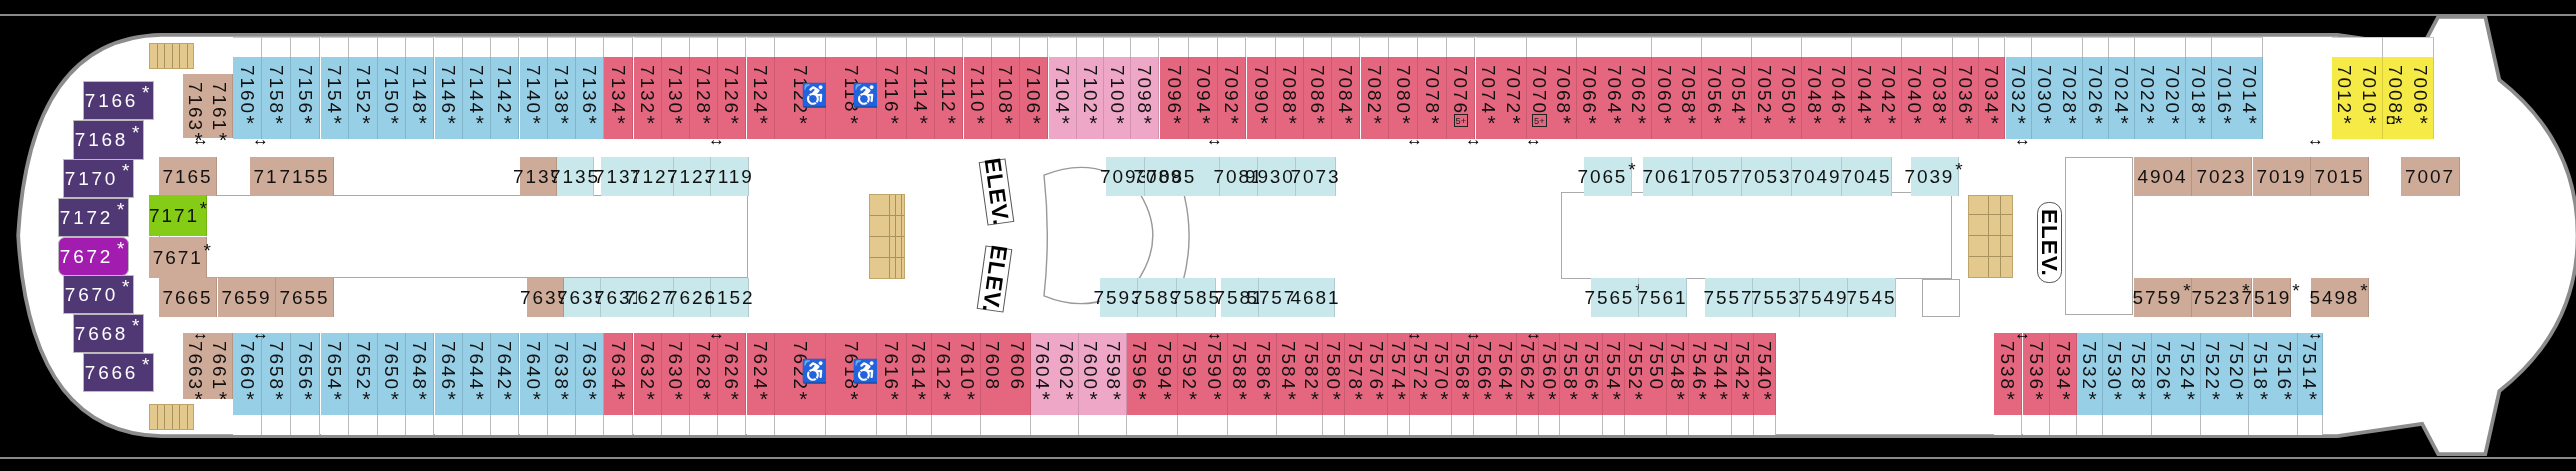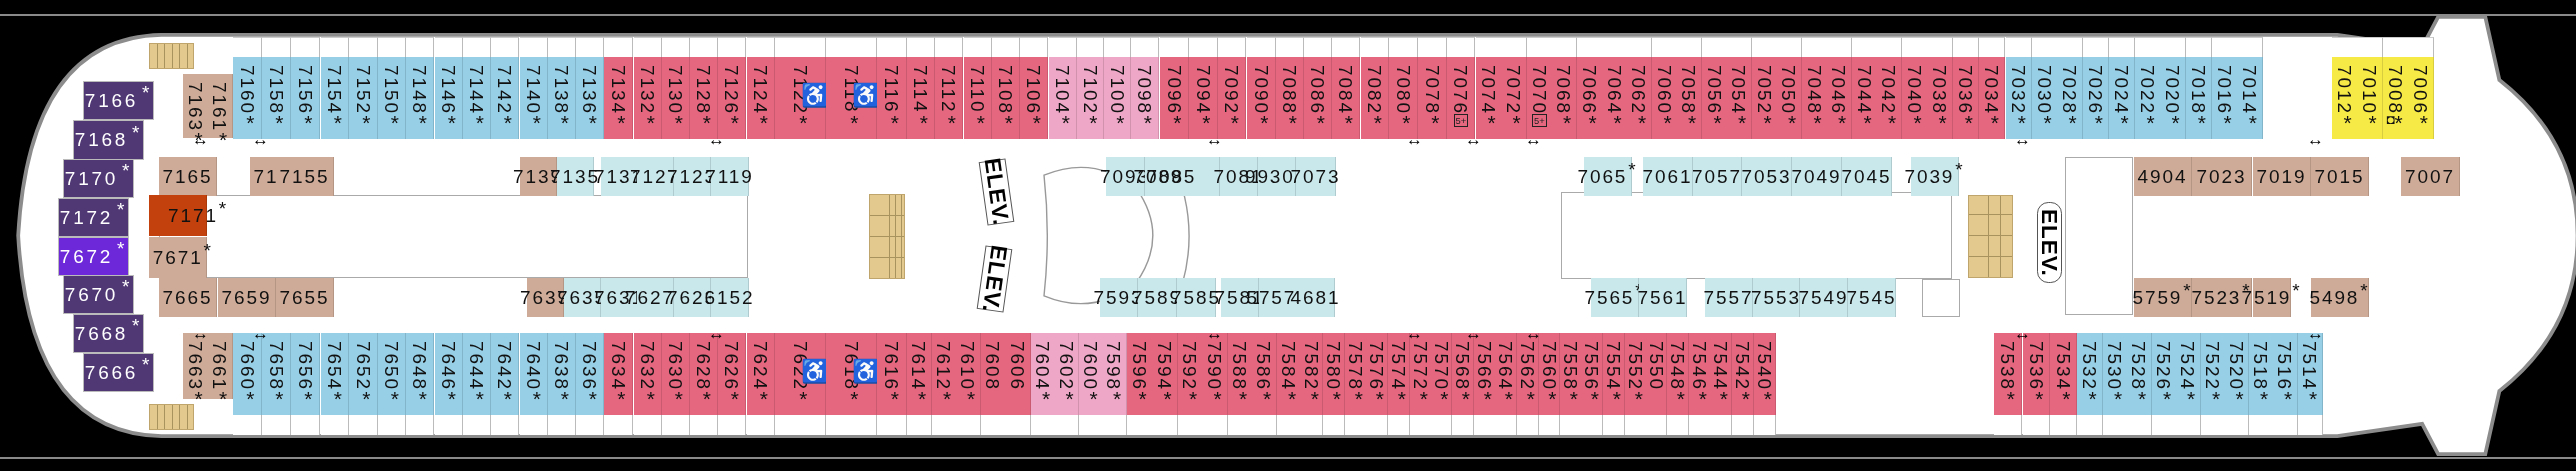--- a/index.html
+++ b/index.html
@@ -978,7 +978,7 @@
       <span>5498</span>
       <span class="star">*</span>
     </div>
-    <div class="cab horiz" style="left: 149px; top: 195px; width: 58px; height: 41px; background: #c2410c; justify-content: flex-start; padding-left: 19px;">
+    <div class="cab horiz" style="left: 149px; top: 195px; width: 58px; height: 41px; background: #84cc16; justify-content: flex-start; padding-left: 0;">
       <span>7171</span>
       <span class="star">*</span>
     </div>

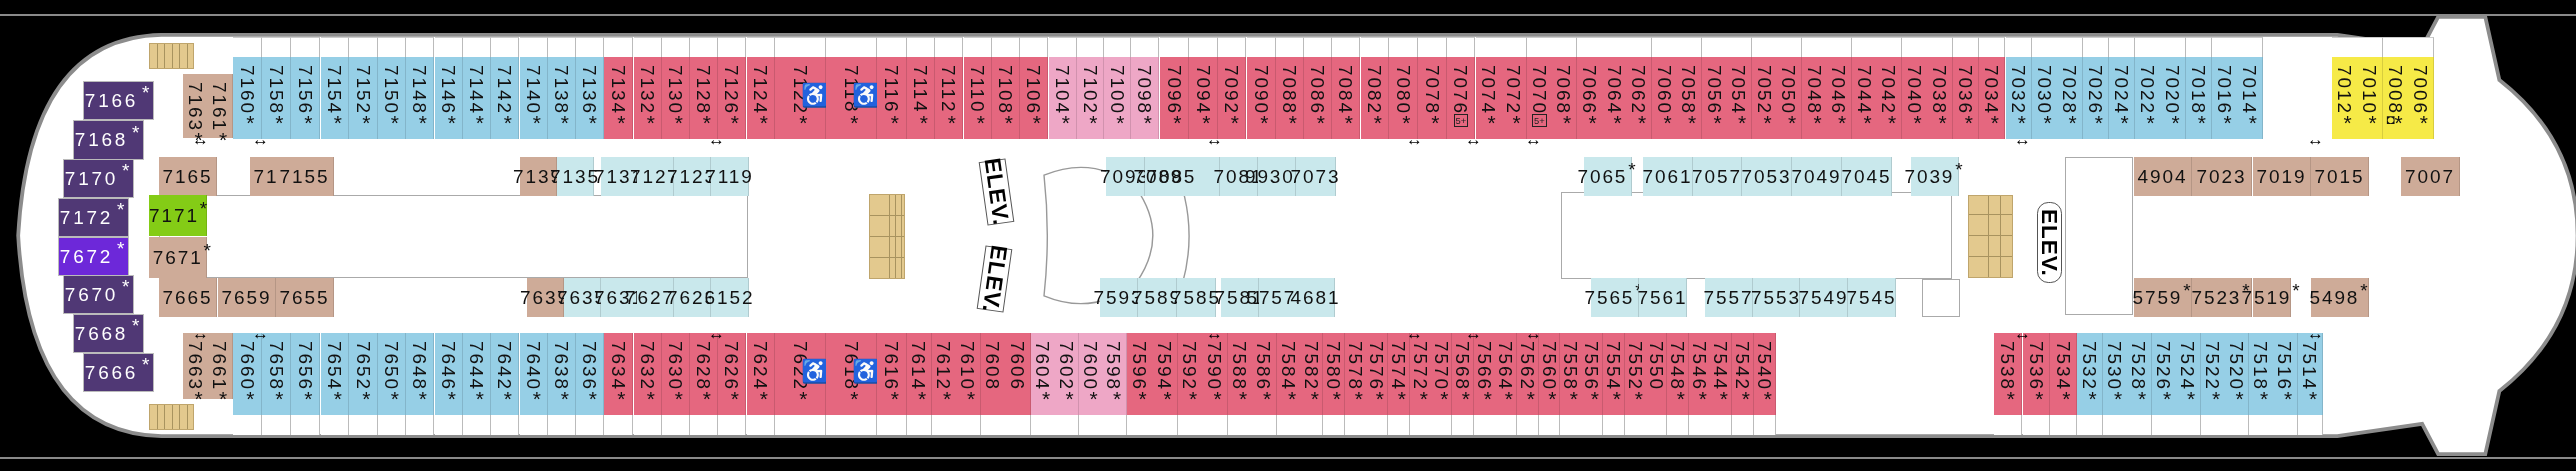--- a/index.html
+++ b/index.html
@@ -1002,7 +1002,7 @@
       <span>7172</span>
       <span class="star">*</span>
     </div>
-    <div class="suite" style="left: 58px; top: 237px; width: 71px; height: 39px; background: #6d28d9;">
+    <div class="suite" style="left: 58px; top: 237px; width: 71px; height: 39px; background: #a21caf; border-radius: 7px;">
       <span>7672</span>
       <span class="star">*</span>
     </div>

